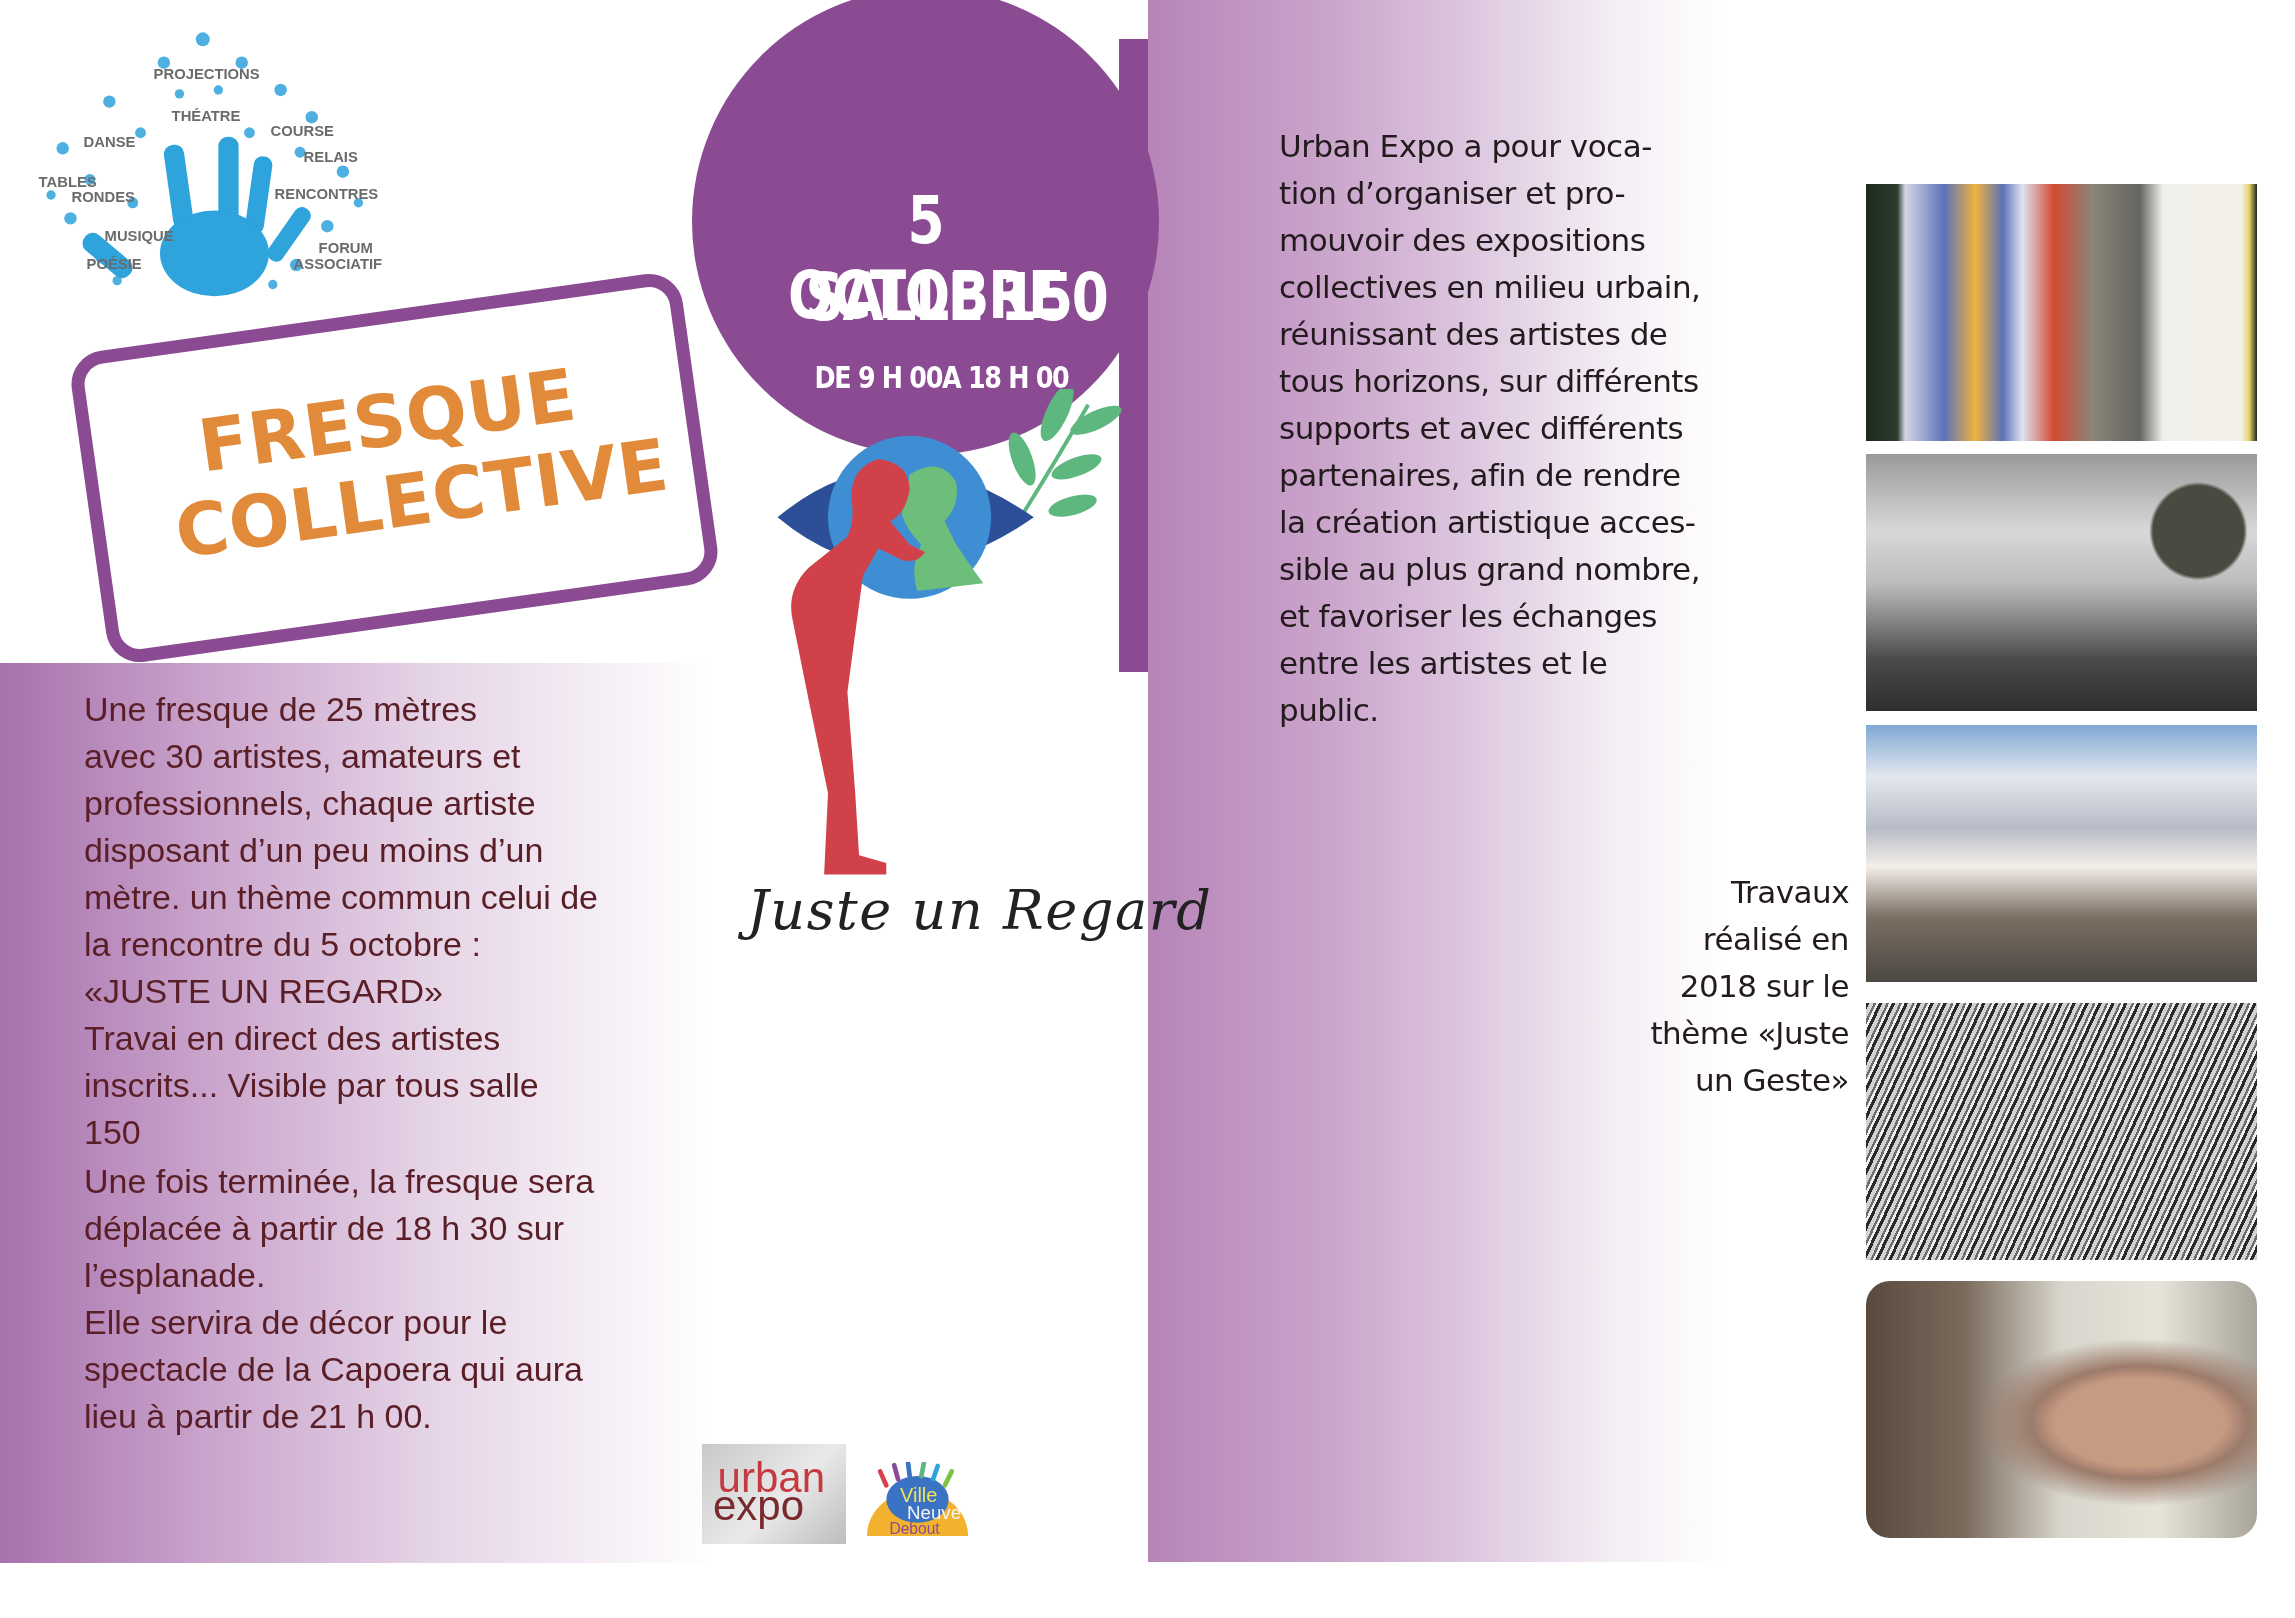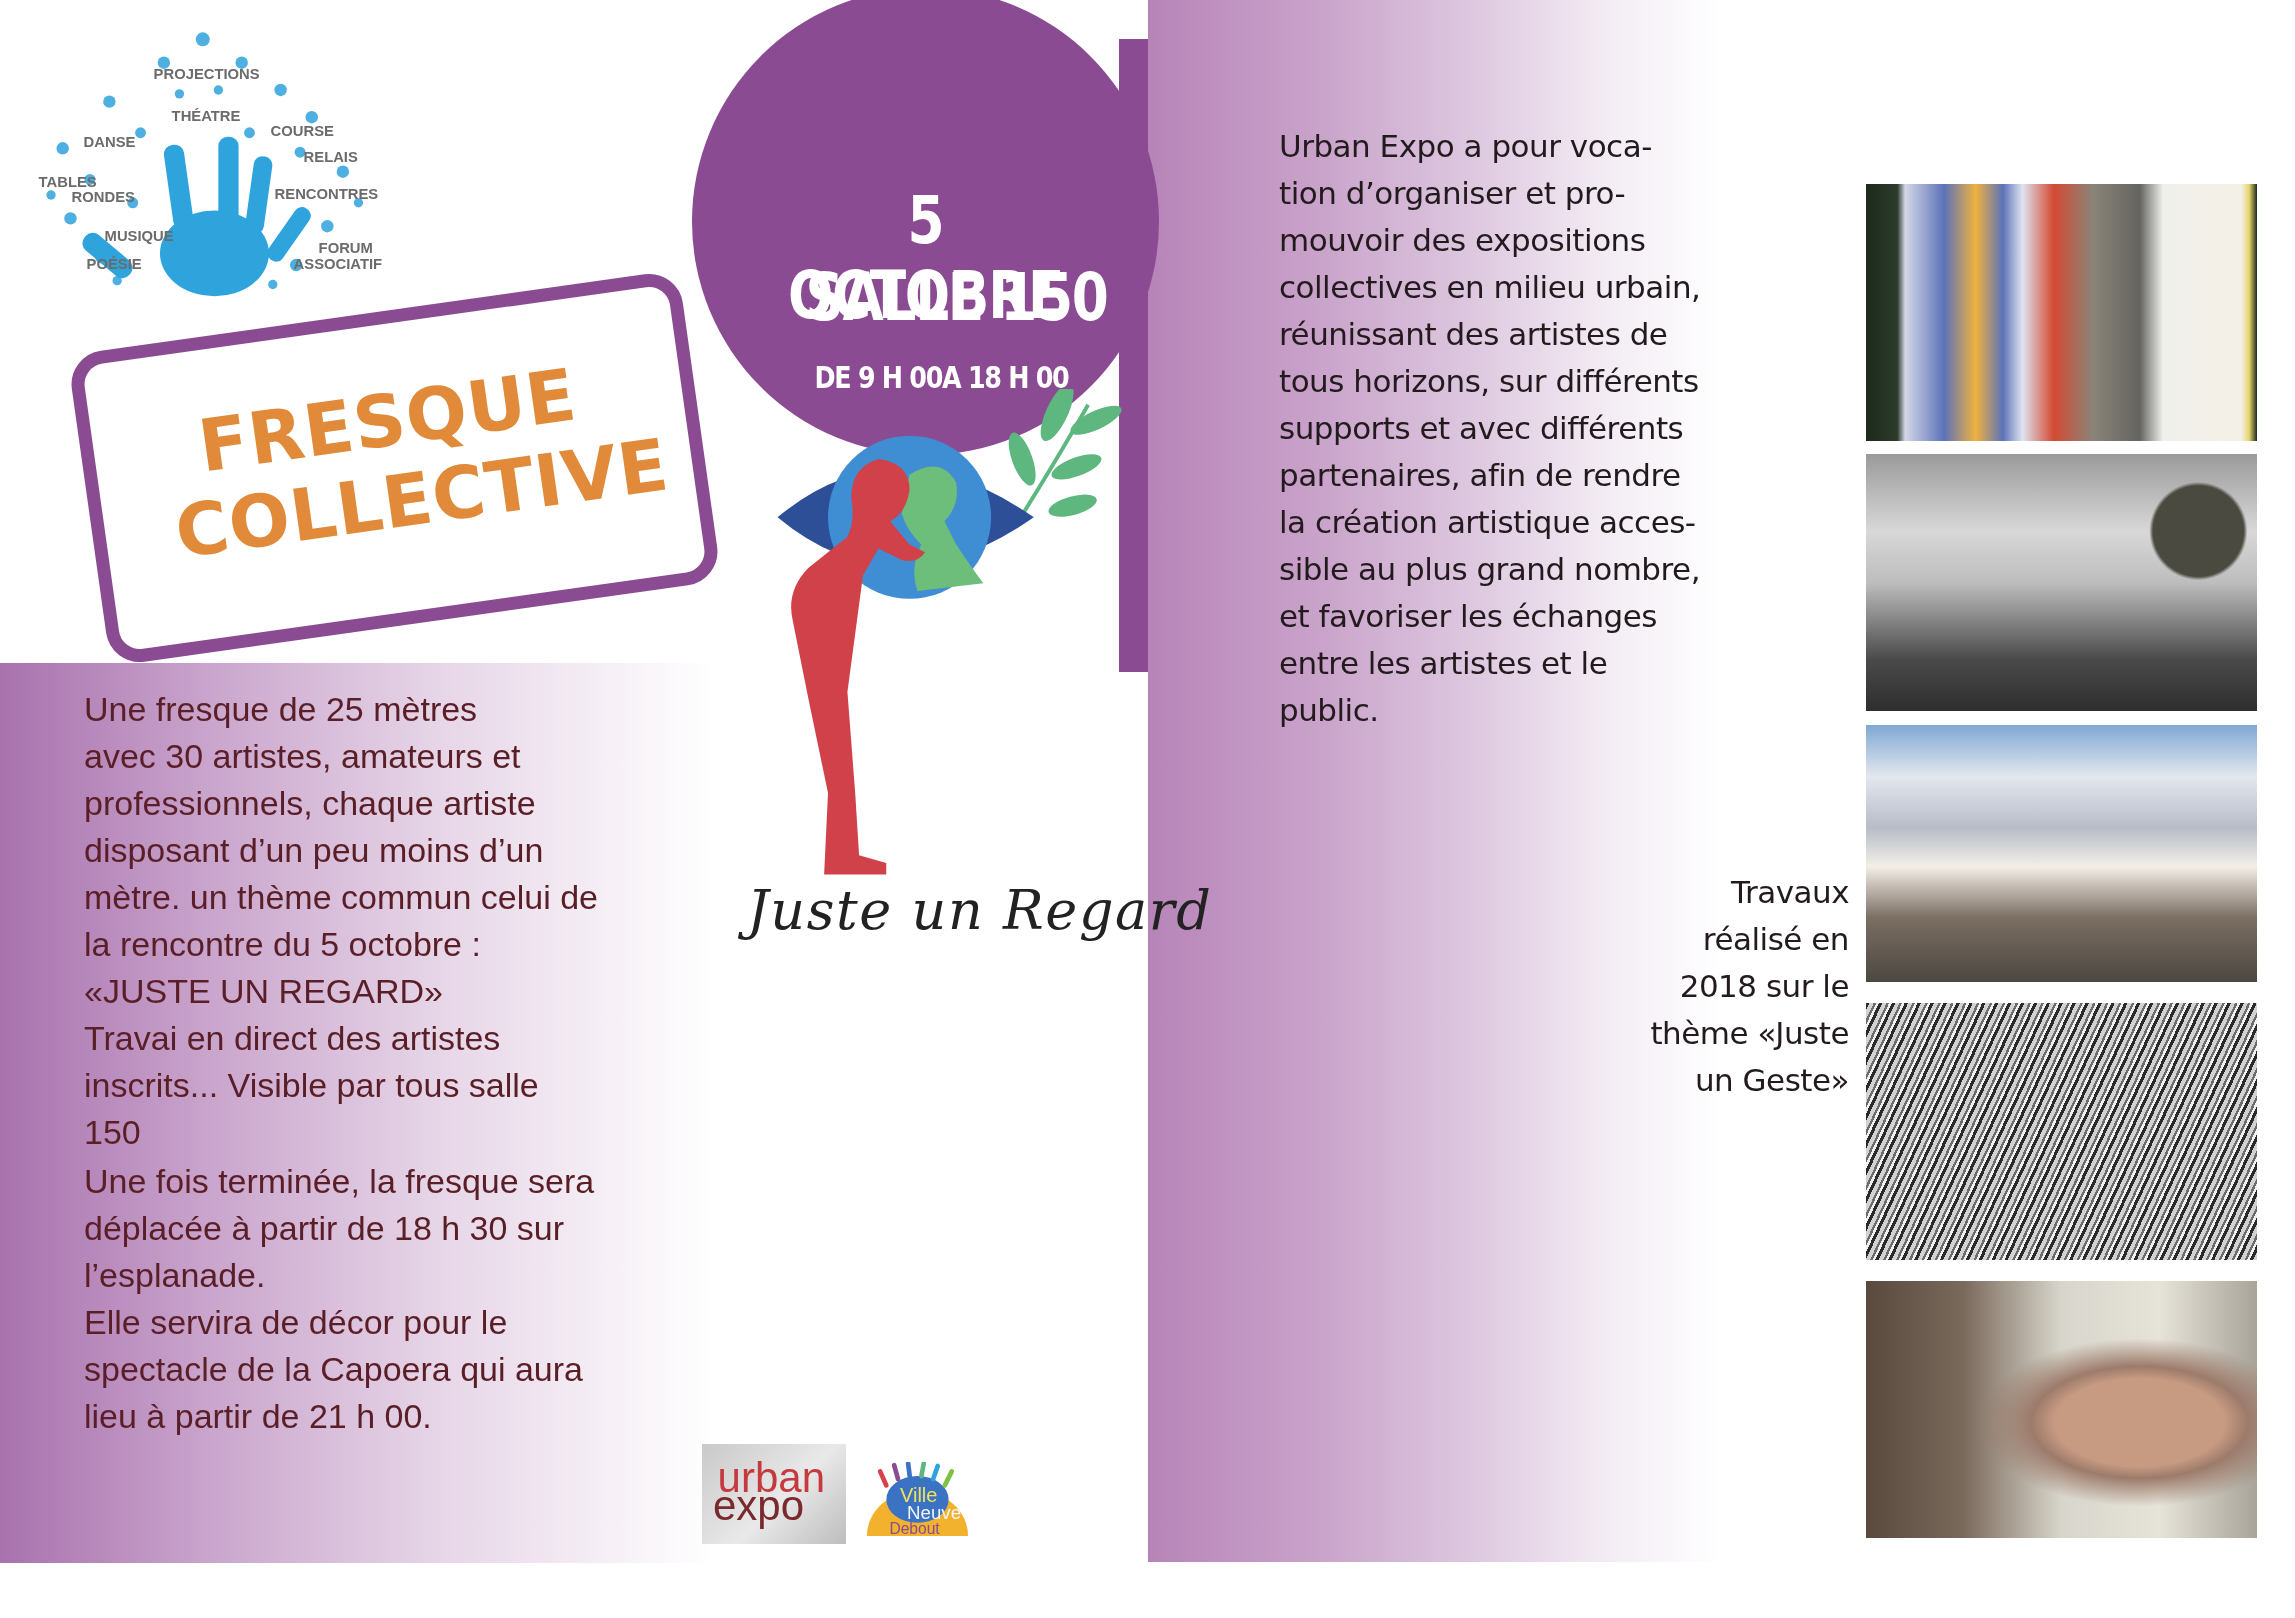--- a/index.html
+++ b/index.html
@@ -46,7 +46,7 @@
   #photo-2{top:454px;background:radial-gradient(circle at 85% 30%,#4a4a40 0 12%,transparent 13%),linear-gradient(180deg,#9a9a9a 0%,#d8d8d8 30%,#bdbdbd 50%,#4a4a4a 80%,#2e2e2e 100%);}
   #photo-3{top:725px;background:linear-gradient(180deg,#7fa8d4 0%,#e3e7ee 20%,#b7bcc7 40%,#f3efe8 55%,#7b6e63 75%,#4b4842 100%);}
   #photo-4{top:1003px;background:repeating-linear-gradient(115deg,#2a2a2a 0 3.1px,#d2d2d2 3.1px 7px,#6c6c6c 7px 9.3px,#f0f0f0 9.3px 11.7px);}
-  #photo-5{top:1281px;background:radial-gradient(ellipse at 70% 55%,#c79a82 0 22%,#9c7b6b 28%,transparent 42%),linear-gradient(90deg,#5a4a3e 0%,#7a6a5c 25%,#d8d6cc 50%,#e6e3d9 75%,#a9a49a 100%);}
+  #photo-5{top:1281px;background:radial-gradient(ellipse at 70% 55%,#c79a82 0 22%,#9c7b6b 28%,transparent 42%),linear-gradient(90deg,#5a4a3e 0%,#7a6a5c 25%,#d8d6cc 50%,#e6e3d9 75%,#a9a49a 100%);border-radius:24px;}
   .photo-label{position:absolute;bottom:4.7px;right:7.8px;font-size:11px;color:rgba(255,255,255,0);}
 </style>
 </head>

